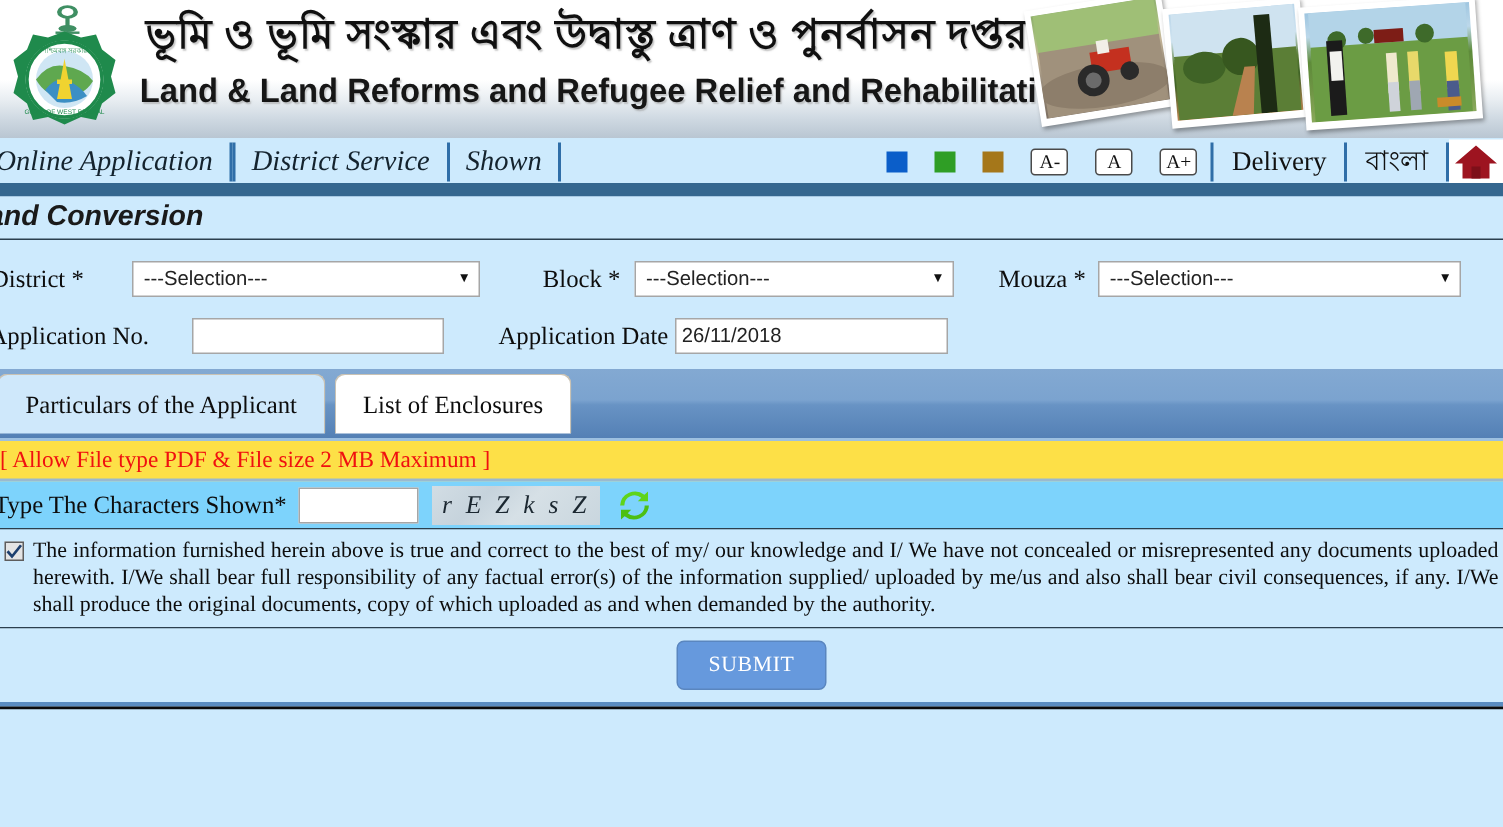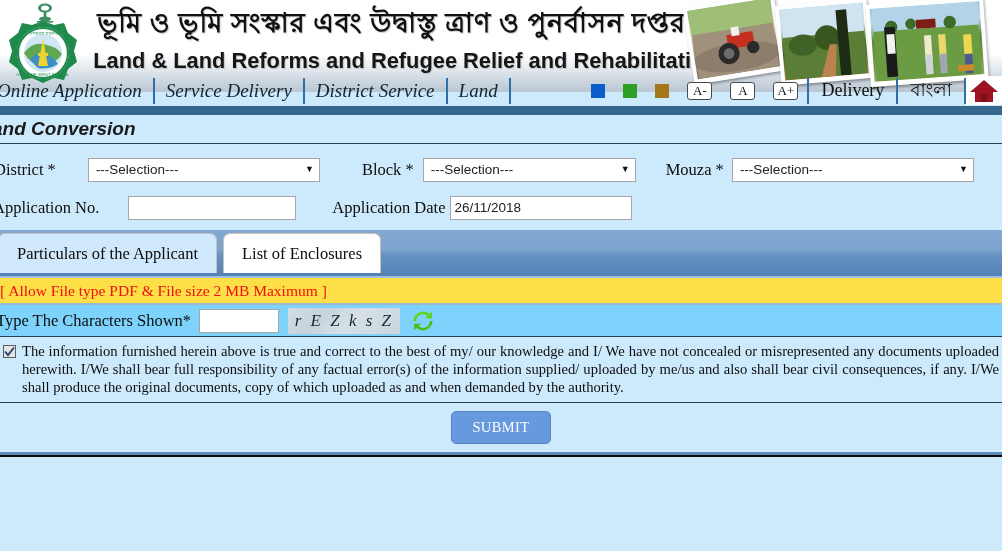--- a/index.html
+++ b/index.html
@@ -67,9 +67,9 @@
   
   .navbar {
     position: relative;
-    width: 1002px; height: 14px;
+    width: 1002px; height: 30px;
     background: #cdeafd;
-    display: flex; align-items: flex-end;
+    display: flex; align-items: flex-start;
   }
   .nav-left { display: flex; align-items: center; height: 31px; }
   .nav-item {

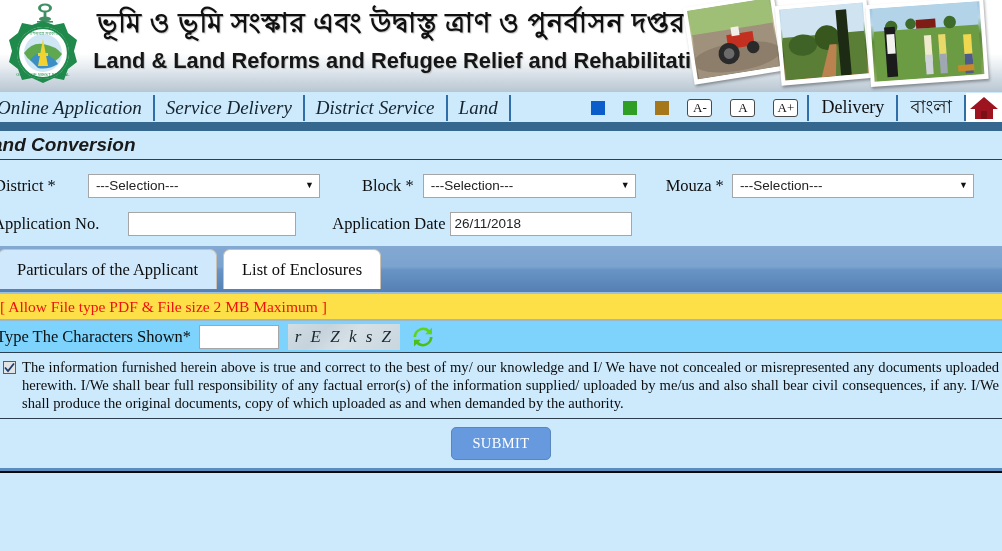--- a/index.html
+++ b/index.html
@@ -338,7 +338,6 @@
   <div class="nav-left">
     <div class="nav-item first">Online Application</div>
     <div class="nav-sep"></div>
-    <div class="nav-item">Service Delivery</div>
     <div class="nav-sep"></div>
     <div class="nav-item">District Service</div>
     <div class="nav-sep"></div>

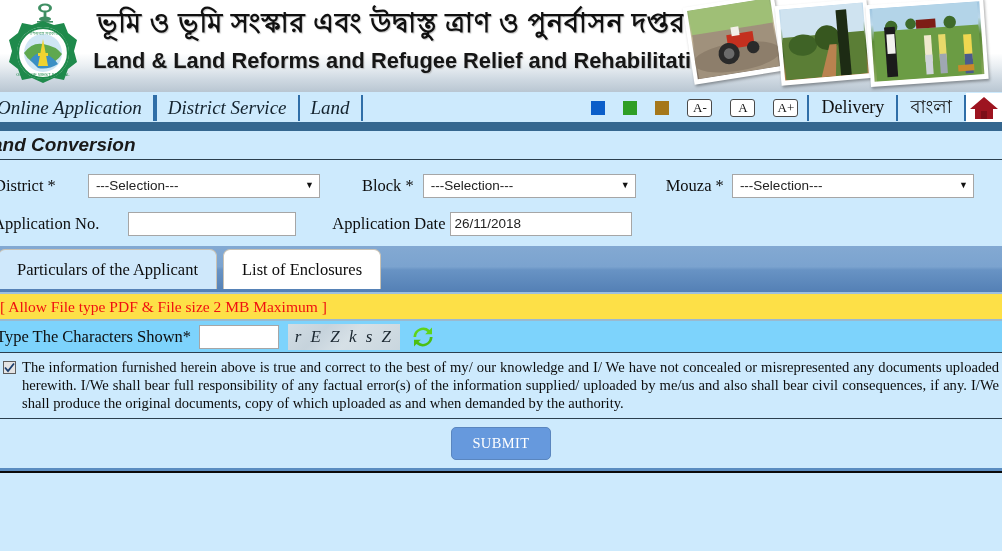--- a/index.html
+++ b/index.html
@@ -341,7 +341,7 @@
     <div class="nav-sep"></div>
     <div class="nav-item">District Service</div>
     <div class="nav-sep"></div>
-    <div class="nav-item">Land</div>
+    <div class="nav-item">Shown</div>
     <div class="nav-sep"></div>
   </div>
 

